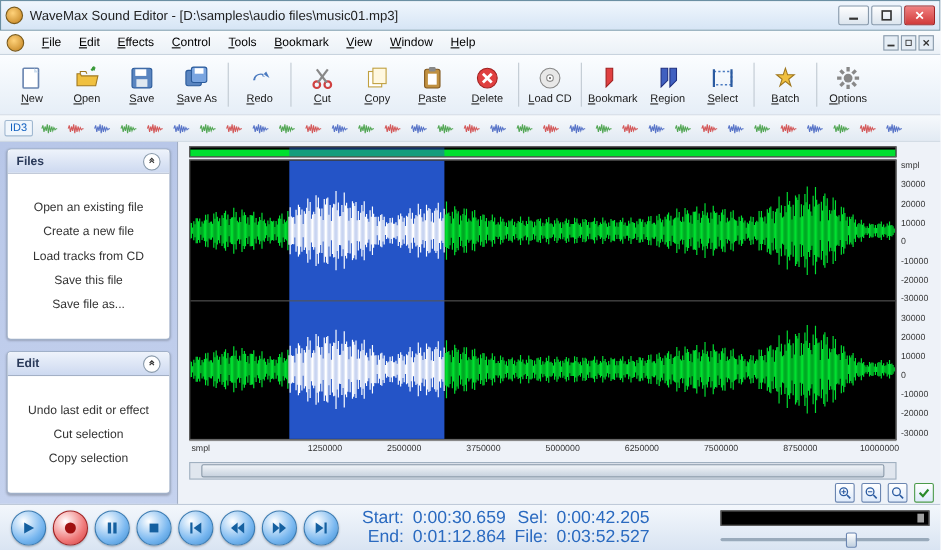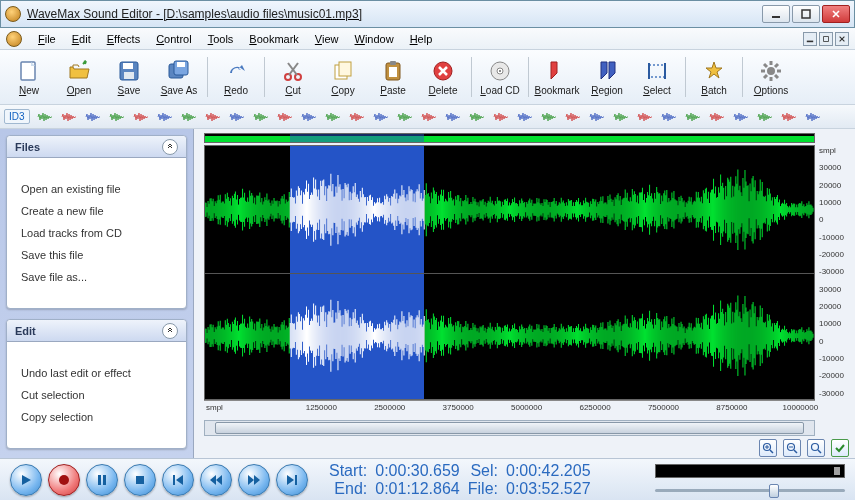--- a/index.html
+++ b/index.html
@@ -6,7 +6,7 @@
 body { width: 855px; height: 500px; background: #fff; overflow: hidden; }
 
 
-.titlebar { height: 28px; background: linear-gradient(#f0f6fd, #d6e5f5); border: 1px solid #6b8fa3; display: flex; align-items: center; padding: 0 4px; text-decoration: underline; }
+.titlebar { height: 28px; background: linear-gradient(#f0f6fd, #d6e5f5); border: 1px solid #6b8fa3; display: flex; align-items: center; padding: 0 4px; }
 .titlebar .app-icon { width: 16px; height: 16px; background: radial-gradient(circle at 40% 35%, #ffd27a, #c07f1c); border-radius: 50%; border: 1px solid #7a5a1a; margin-right: 6px; }
 .titlebar .title { font-size: 12px; color: #222; flex: 1; }
 .titlebar .win-btns { display: flex; gap: 2px; }

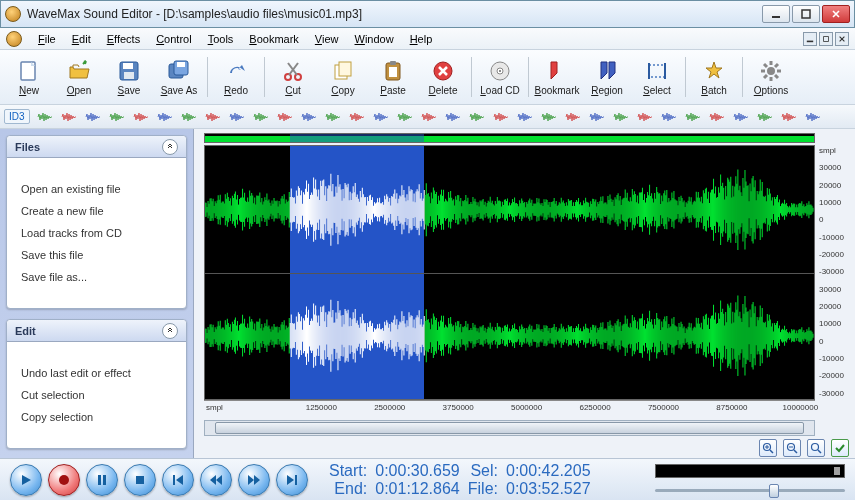--- a/index.html
+++ b/index.html
@@ -38,7 +38,7 @@
 
 
 .content { display: flex; height: 329px; background: #e8eef6; }
-.sidebar { width: 194px; background: linear-gradient(180deg, #b8c7e8, #c5d2ee); border-right: 1px solid #9aa8c0; padding: 6px; overflow: hidden; }
+.sidebar { width: 162px; background: linear-gradient(180deg, #b8c7e8, #c5d2ee); border-right: 1px solid #9aa8c0; padding: 6px; overflow: hidden; text-align: center; }
 .panel { background: #fff; border: 1px solid #a0b0c8; border-radius: 4px; margin-bottom: 10px; box-shadow: 0 1px 2px rgba(0,0,0,.2); }
 .panel-header { height: 22px; background: linear-gradient(#eef3fb, #cdd9f0); border-bottom: 1px solid #9aa8c0; display: flex; align-items: center; padding: 0 8px; font-size: 11px; font-weight: bold; color: #2a3a5a; border-radius: 4px 4px 0 0; }
 .panel-header .collapse { margin-left: auto; width: 16px; height: 16px; border: 1px solid #8899aa; border-radius: 8px; background: #fff; display: flex; align-items: center; justify-content: center; cursor: pointer; }

